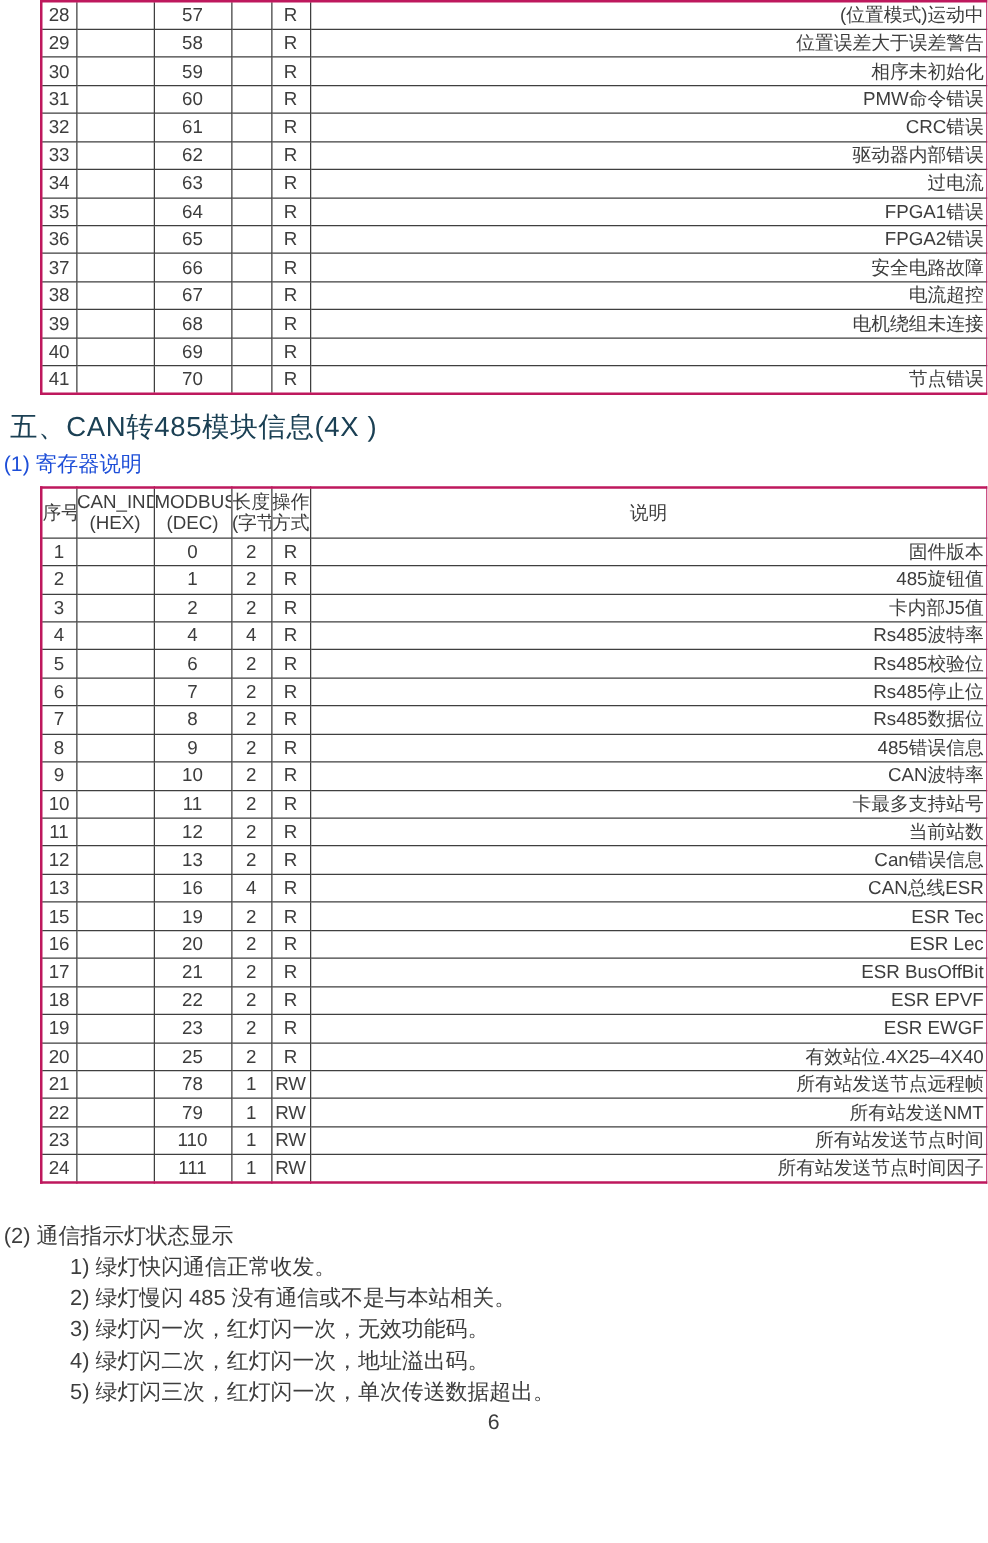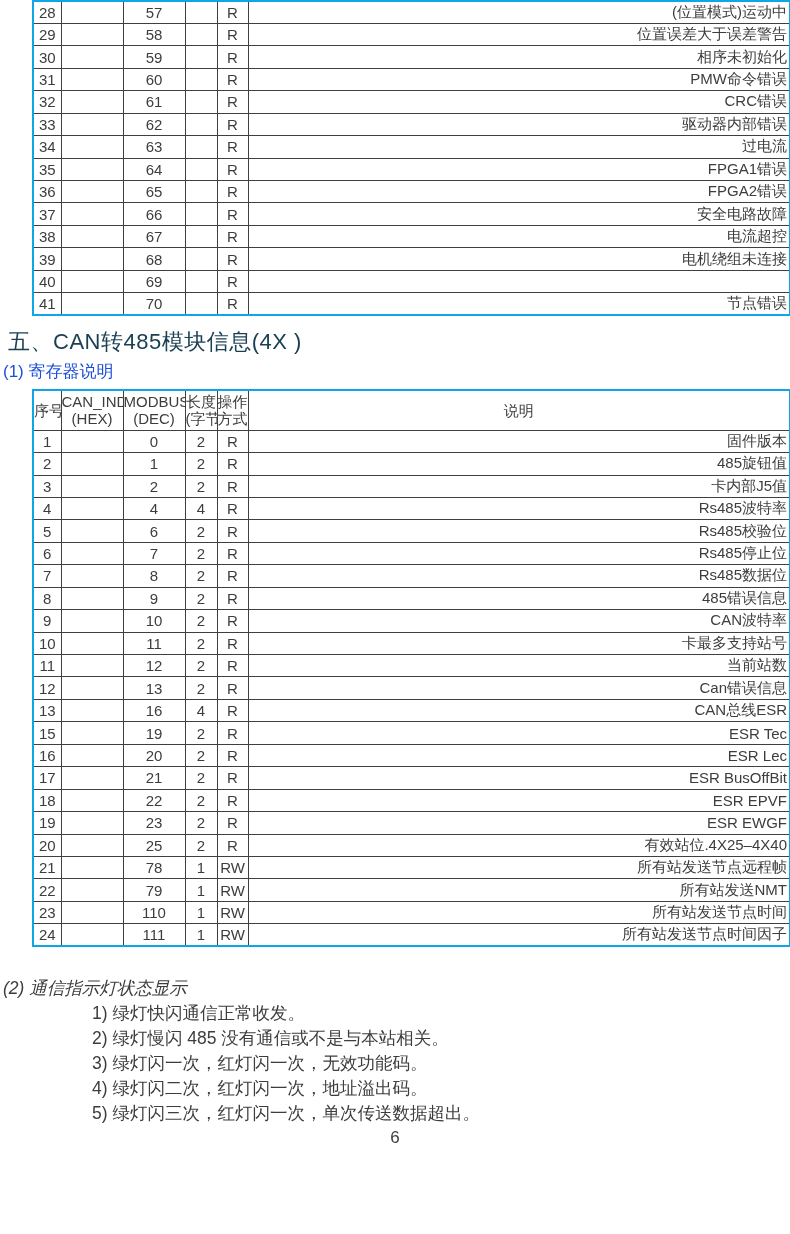--- a/index.html
+++ b/index.html
@@ -18,7 +18,7 @@
     table-layout: fixed;
     width: 757px;
     margin-left: 32px;
-    border: 2px solid #0ea5e9;
+    border: 2px solid #be185d;
   }
   table.reg-table td, table.reg-table th {
     border: 1px solid #3f3f3f;

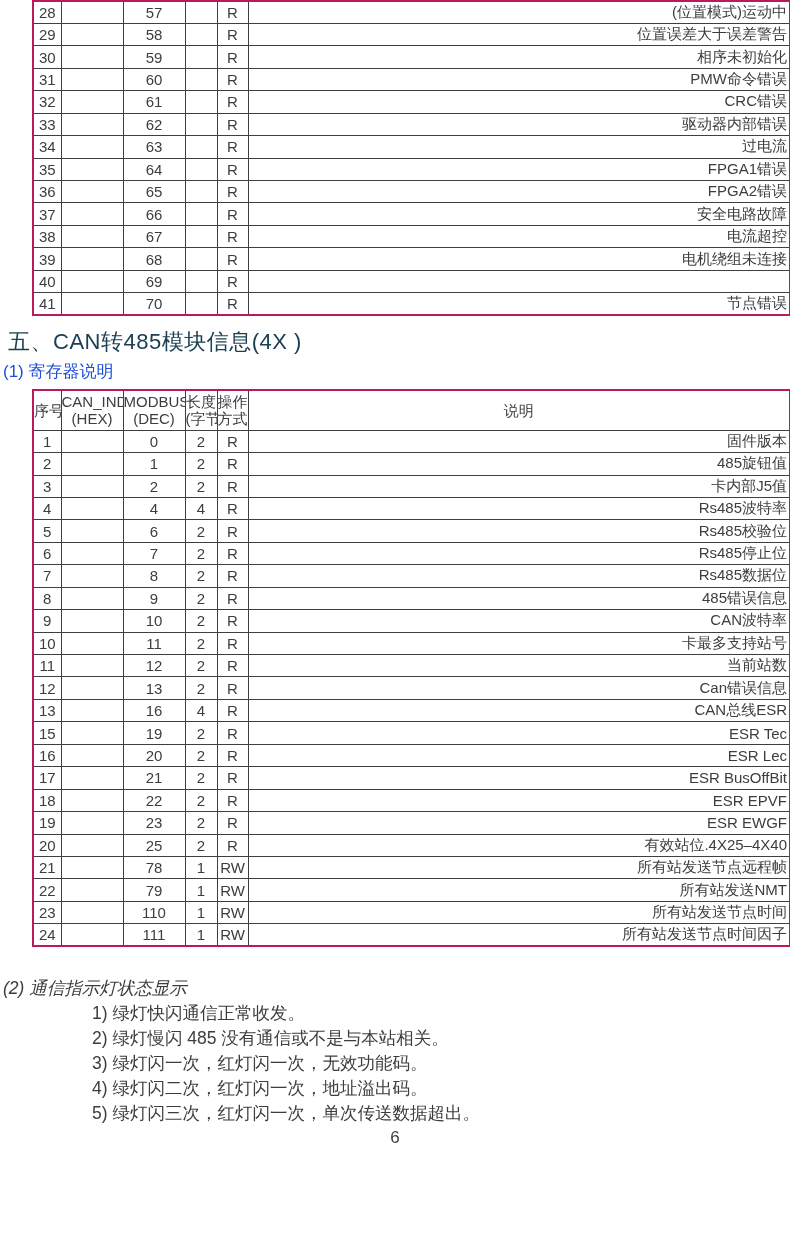--- a/index.html
+++ b/index.html
@@ -67,7 +67,7 @@
     line-height: 25px;
     color: #3d3d3d;
   }
-  .led-sub2 { margin-left: 3px; font-style: italic; }
+  .led-sub2 { margin-left: 3px; }
   .led-label { margin-left: 1px; }
   .led-item { padding-left: 92px; }
   .page-number {

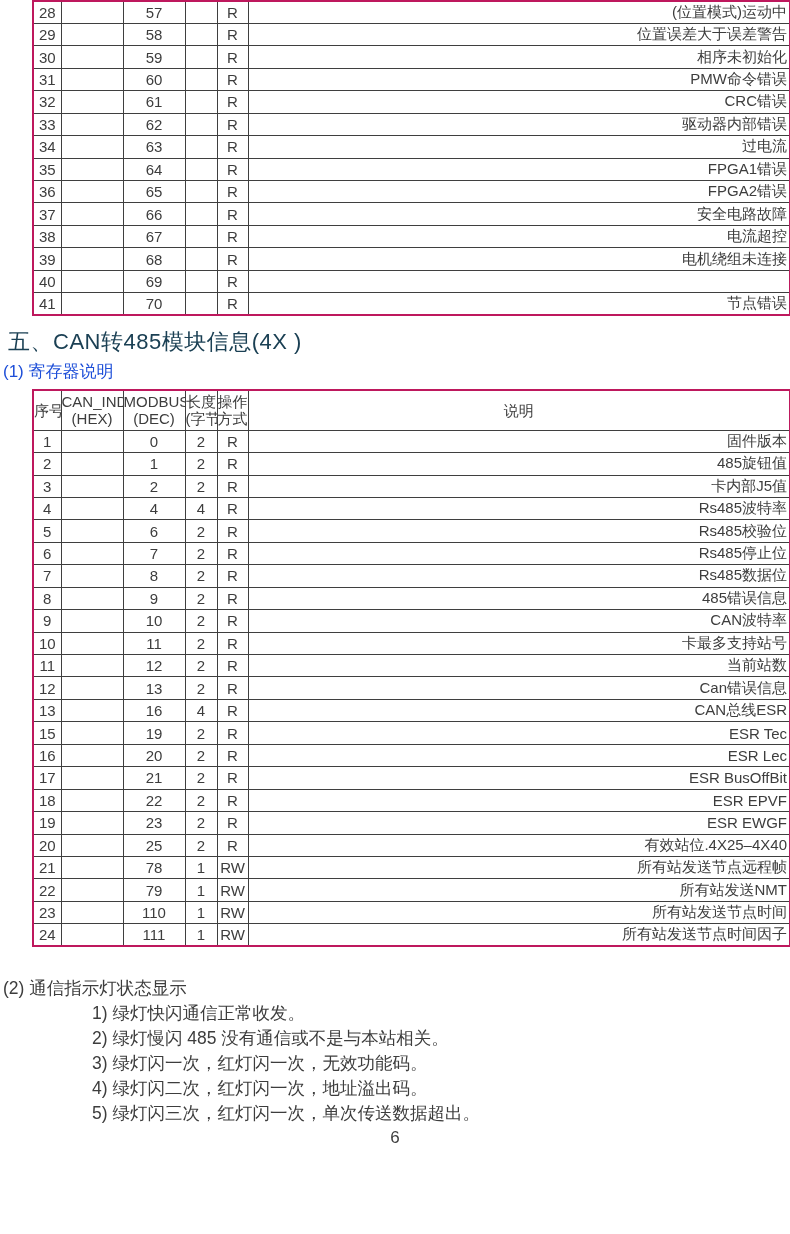--- a/index.html
+++ b/index.html
@@ -69,7 +69,7 @@
   }
   .led-sub2 { margin-left: 3px; }
   .led-label { margin-left: 1px; }
-  .led-item { padding-left: 92px; }
+  .led-item { padding-left: 56px; }
   .page-number {
     margin-top: 2px;
     text-align: center;

